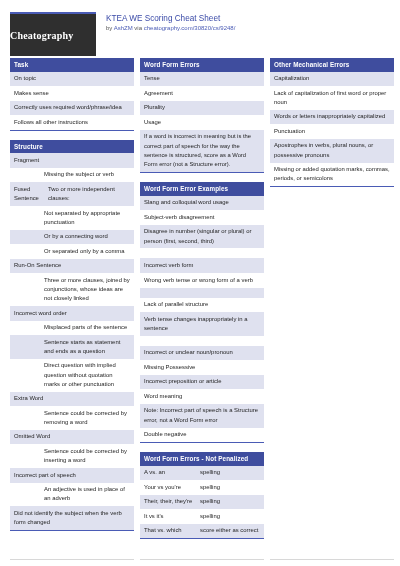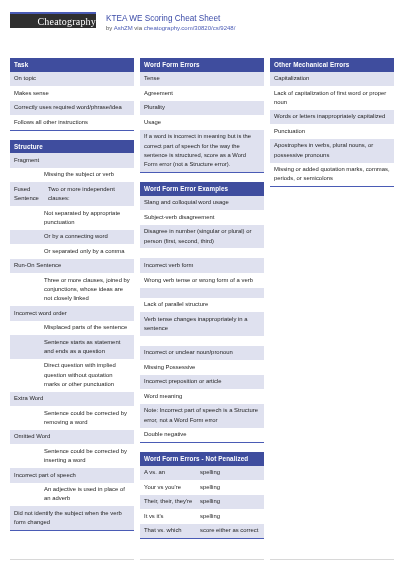--- a/index.html
+++ b/index.html
@@ -15,11 +15,12 @@
   
   .masthead { display: flex; align-items: flex-start; gap: 10px; height: 40px; }
   .logo {
-    width: 86px; height: 16px;
+    width: 86px; height: 44px;
     background: #2f2f2f;
     border-top: 2px solid #4a5bb5;
-    display: flex; align-items: center; justify-content: flex-end;
+    display: flex; align-items: center; justify-content: flex-start;
     flex: 0 0 auto;
+    font-weight: bold;
   }
   .logo span {
     color: #ffffff;

